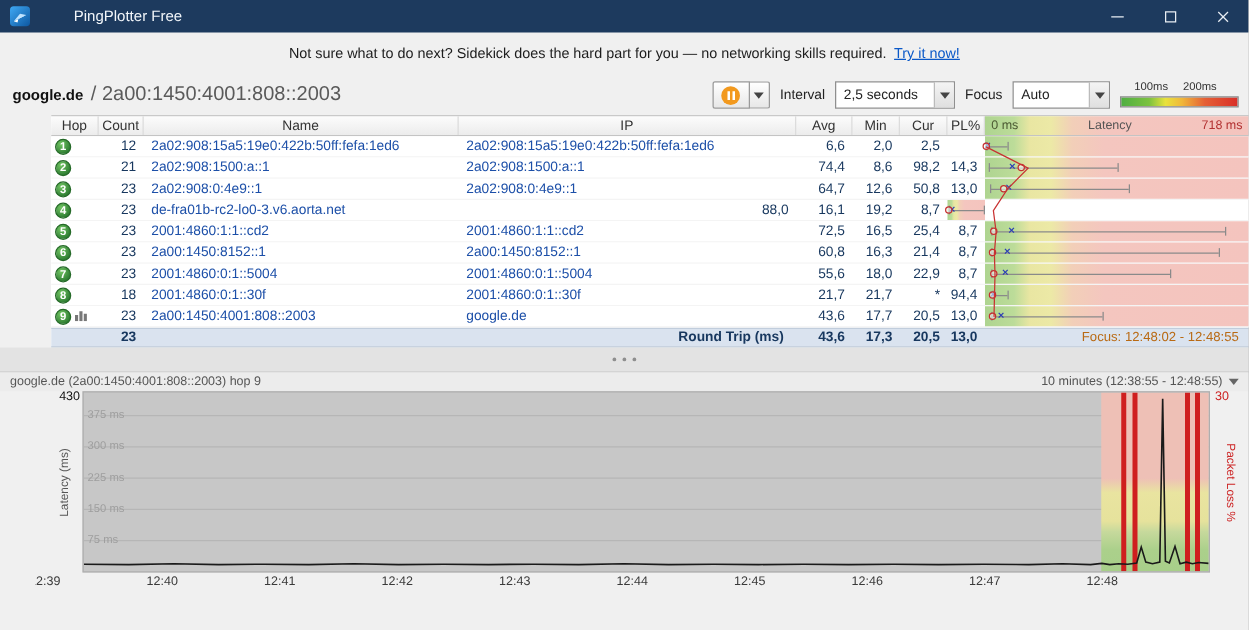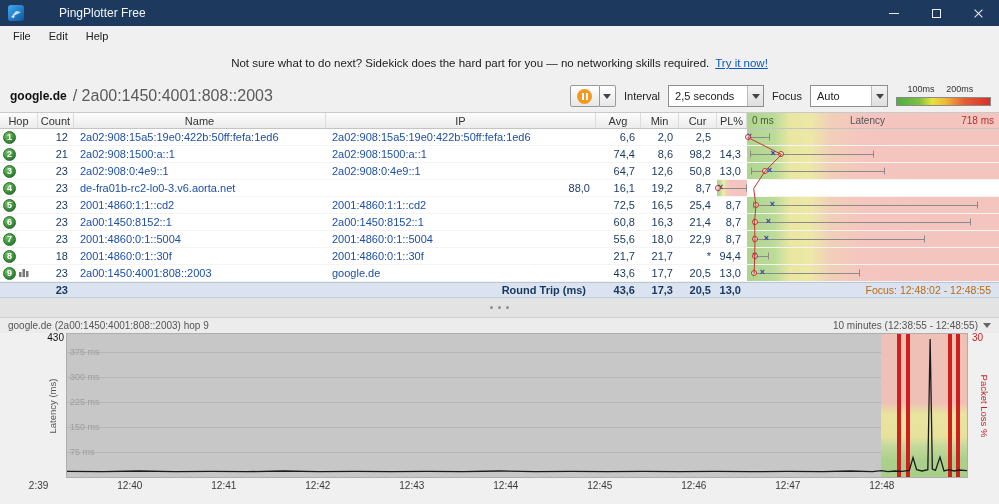--- a/index.html
+++ b/index.html
@@ -138,11 +138,6 @@
     </div>
   </div>
 
-  <div class="menubar">
-      <div class="menu-item">File</div>
-      <div class="menu-item">Edit</div>
-      <div class="menu-item">Help</div>
-    </div>
 
   <div class="notifybar">
     <span>Not sure what to do next?  Sidekick does the hard part for you — no networking skills required.</span>

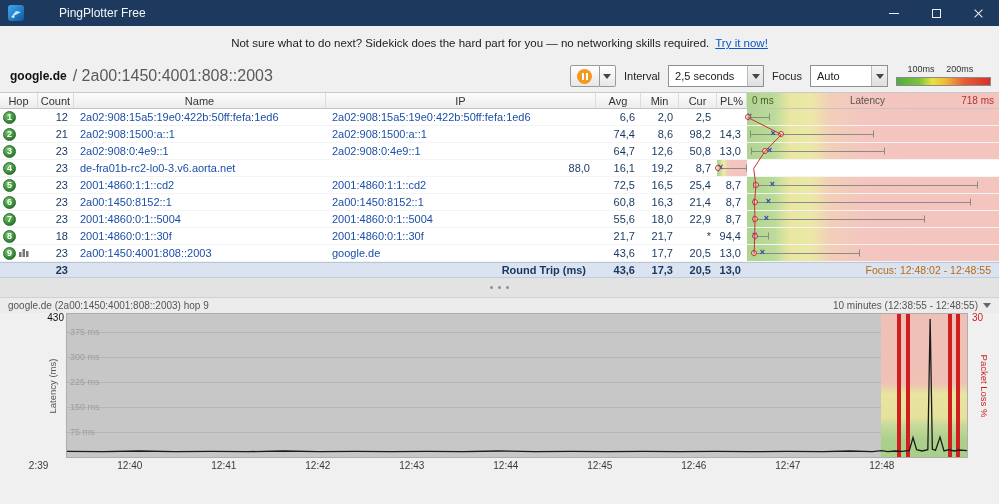--- a/index.html
+++ b/index.html
@@ -54,7 +54,7 @@
     background:linear-gradient(90deg,#4fae42 0%,#7cc23f 24%,#e8e23c 38%,#f0b83a 52%,#e55f35 72%,#d92f28 100%); }
 
   
-  .grid { --cols: 38px 36px 252px 270px 45px 38px 38px 30px 1fr; background:#fff; }
+  .grid { --cols: 38px 36px 252px 270px 45px 38px 38px 30px 1fr; background:#fff;margin-left:41px; }
   .grid-header { display:grid; grid-template-columns:var(--cols); height:17px; align-items:stretch;
                  background:linear-gradient(#fcfcfc,#ececec); border-top:1px solid #c9c9c9; border-bottom:1px solid #c4c4c4; }
   .gh-cell { display:flex; align-items:center; justify-content:center; font-size:11px; color:#333;

